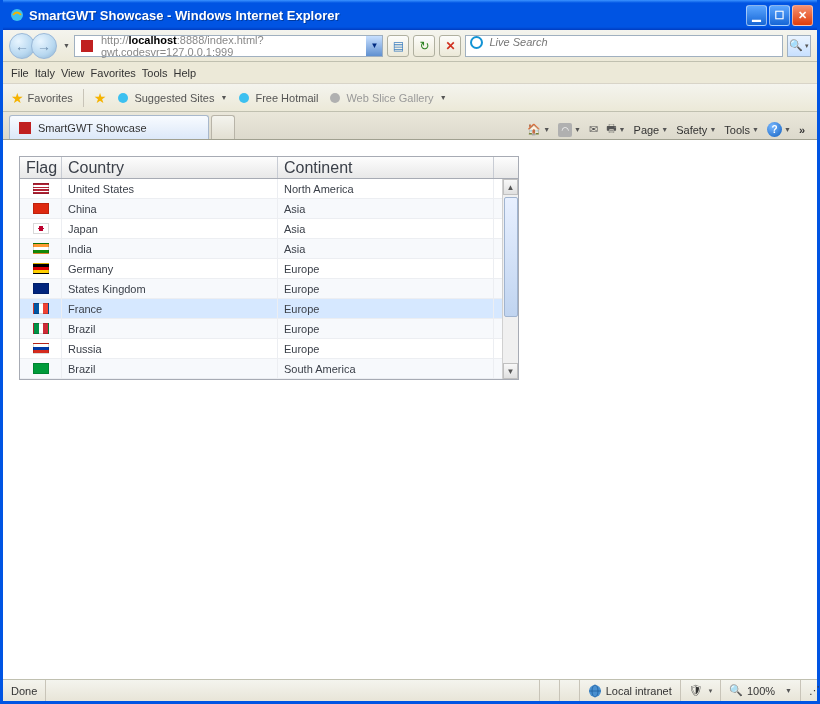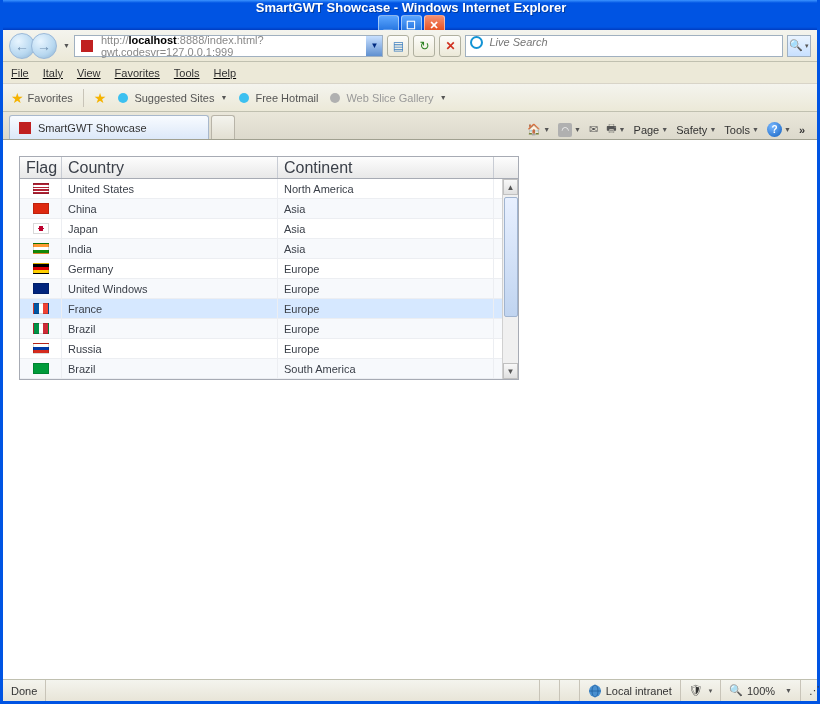--- a/index.html
+++ b/index.html
@@ -7,7 +7,7 @@
 
 
 .window { width: 820px; height: 704px; background: #ece9d8; border: 3px solid #0054e3; border-top: none; display: flex; flex-direction: column; }
-.titlebar { height: 30px; background: linear-gradient(to bottom, #3b93ff 0%, #0054e3 10%, #0054e3 90%, #003cc0 100%); display: flex; align-items: center; padding: 0 4px 0 6px; color: white; font-weight: bold; font-size: 13px; flex-direction: column; }
+.titlebar { height: 30px; background: linear-gradient(to bottom, #3b93ff 0%, #0054e3 10%, #0054e3 90%, #003cc0 100%); display: flex; align-items: center; padding: 0 4px 0 6px; color: white; font-weight: bold; font-size: 13px; }
 .titlebar .ie-icon { width: 16px; height: 16px; margin-right: 4px; }
 .titlebar .title { flex: 1; text-shadow: 1px 1px 0 rgba(0,0,0,0.3); }
 .winbtns { display: flex; gap: 2px; }

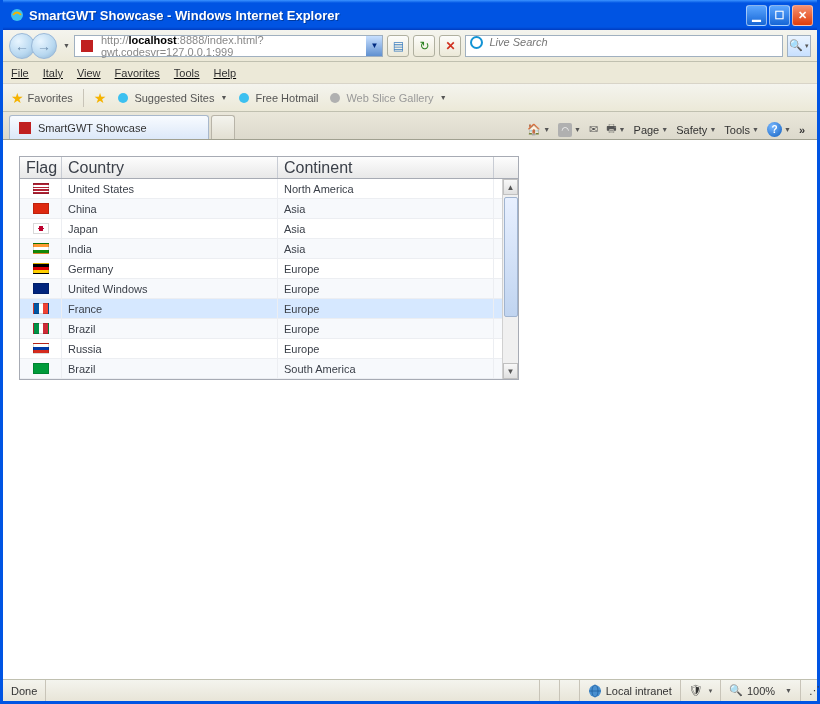--- a/index.html
+++ b/index.html
@@ -32,7 +32,7 @@
 .searchgo { width: 24px; height: 22px; border: 1px solid #a0b0c0; background: linear-gradient(to bottom,#eaf4ff,#c8e0ff); display:flex; align-items:center; justify-content:center; color:#1060c0; font-size:11px; }
 
 
-.menubar { height: 22px; background: #ece9d8; display: flex; align-items: center; padding: 0 8px; gap: 14px; border-bottom: 1px solid #d8d4c8; text-decoration: underline; }
+.menubar { height: 22px; background: #ece9d8; display: flex; align-items: center; padding: 0 8px; gap: 6px; border-bottom: 1px solid #d8d4c8; }
 .menubar span { color: #333; cursor: default; }
 
 

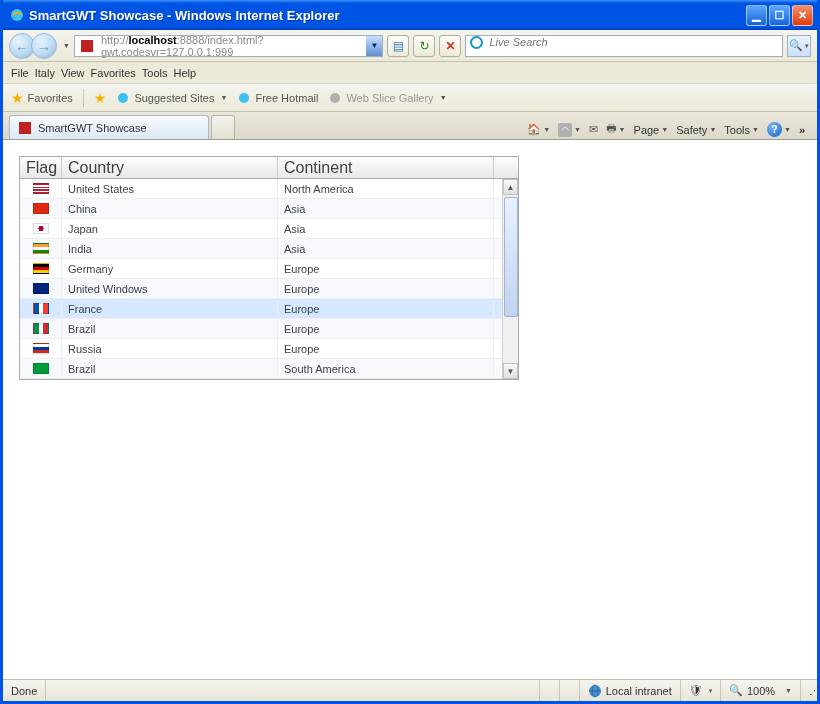--- a/index.html
+++ b/index.html
@@ -257,7 +257,7 @@
             <div class="gc flag">
               <div class="flagico" style="background:#00247d;position:relative;"></div>
             </div>
-            <div class="gc country">United Windows</div>
+            <div class="gc country">States Kingdom</div>
             <div class="gc cont">Europe</div>
           </div>
           <div class="gr selected">

